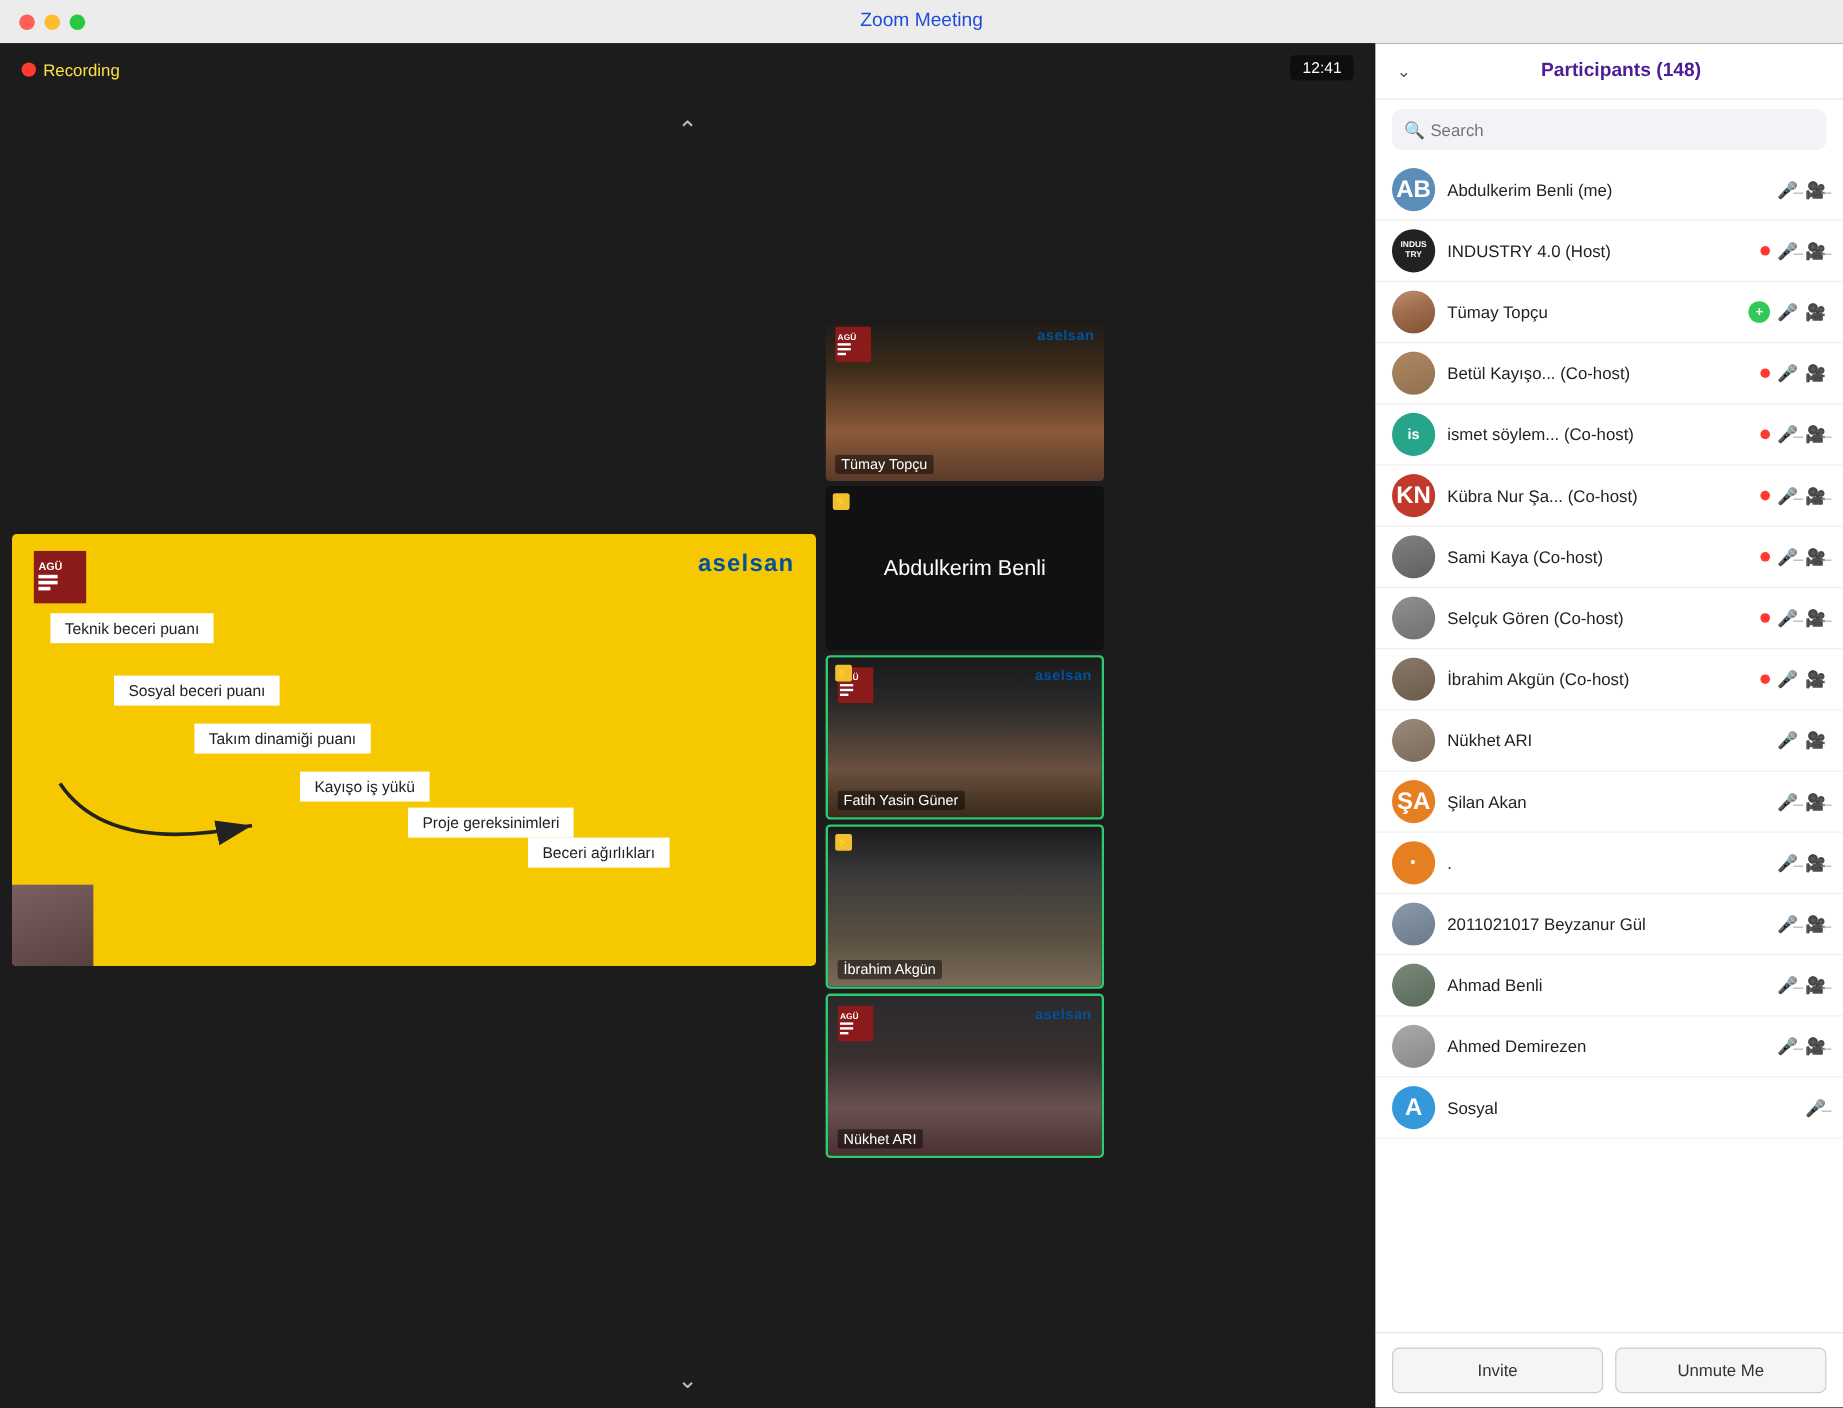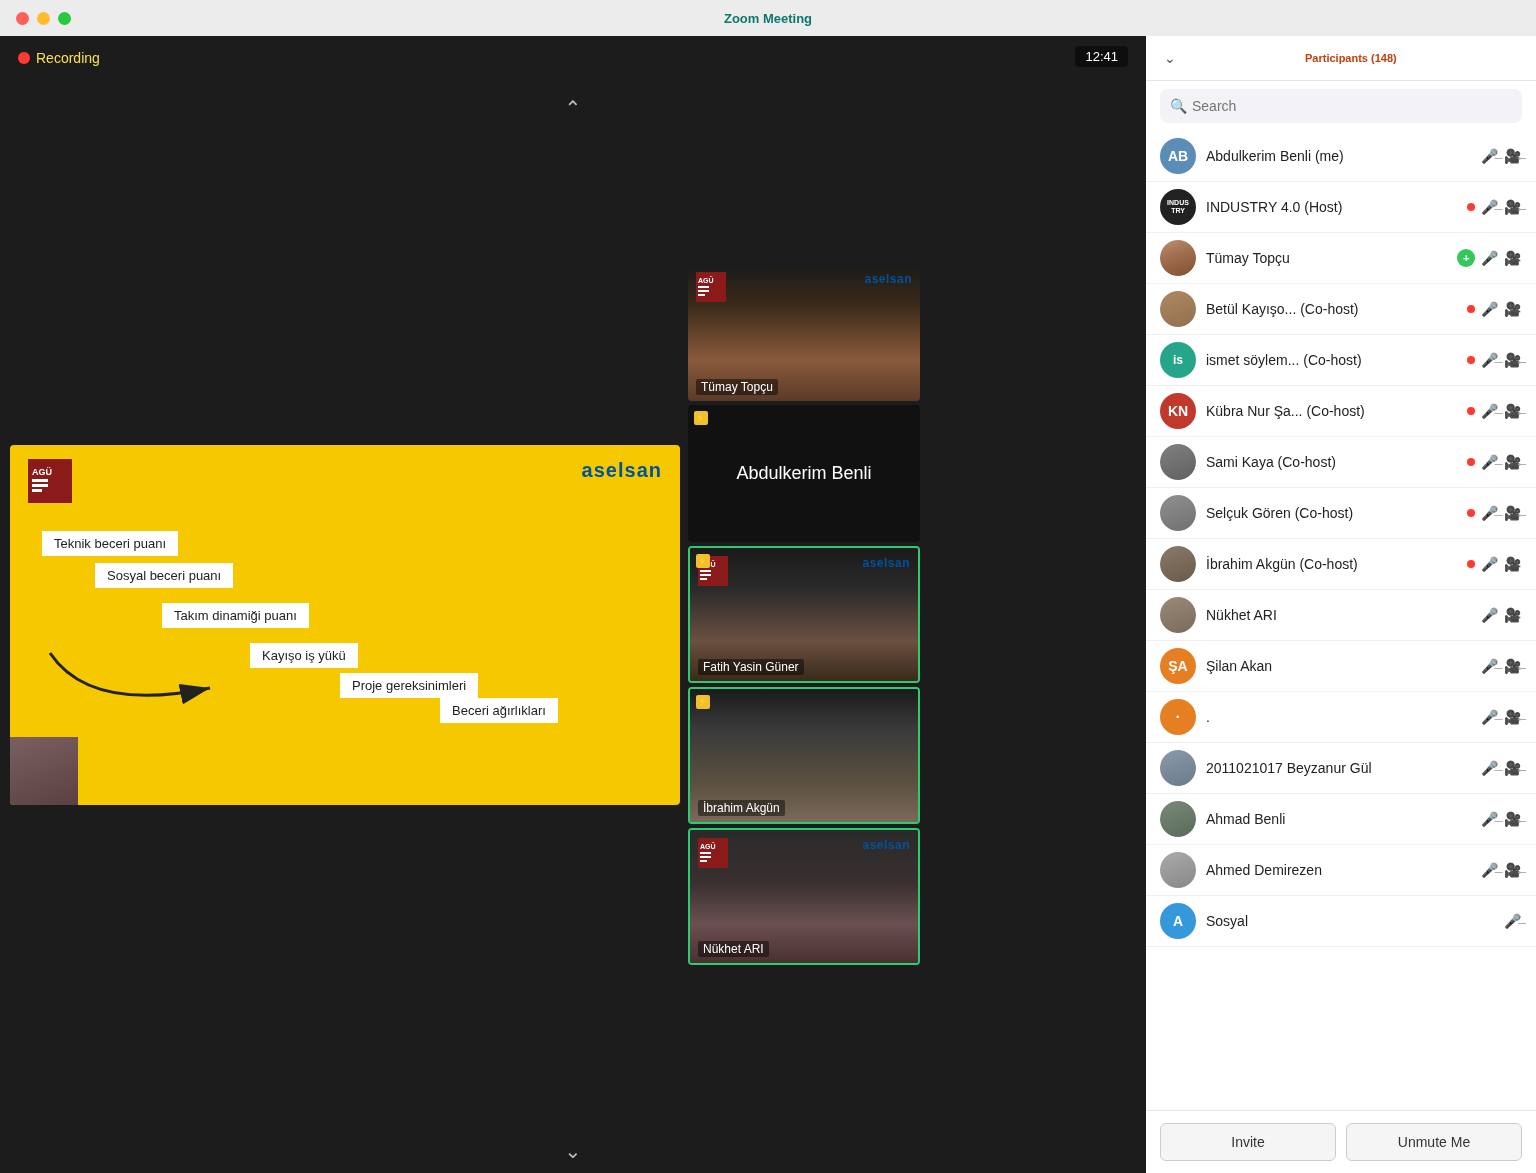--- a/index.html
+++ b/index.html
@@ -39,9 +39,9 @@
     .tl-yellow { background: #ffbd2e; }
     .tl-green { background: #28c840; }
     .title-bar-text {
-      font-size: 13px;
-      color: #0f766e;
-      font-weight: 700;
+      font-size: 16px;
+      color: #1d4ed8;
+      font-weight: 400;
     }
 
     

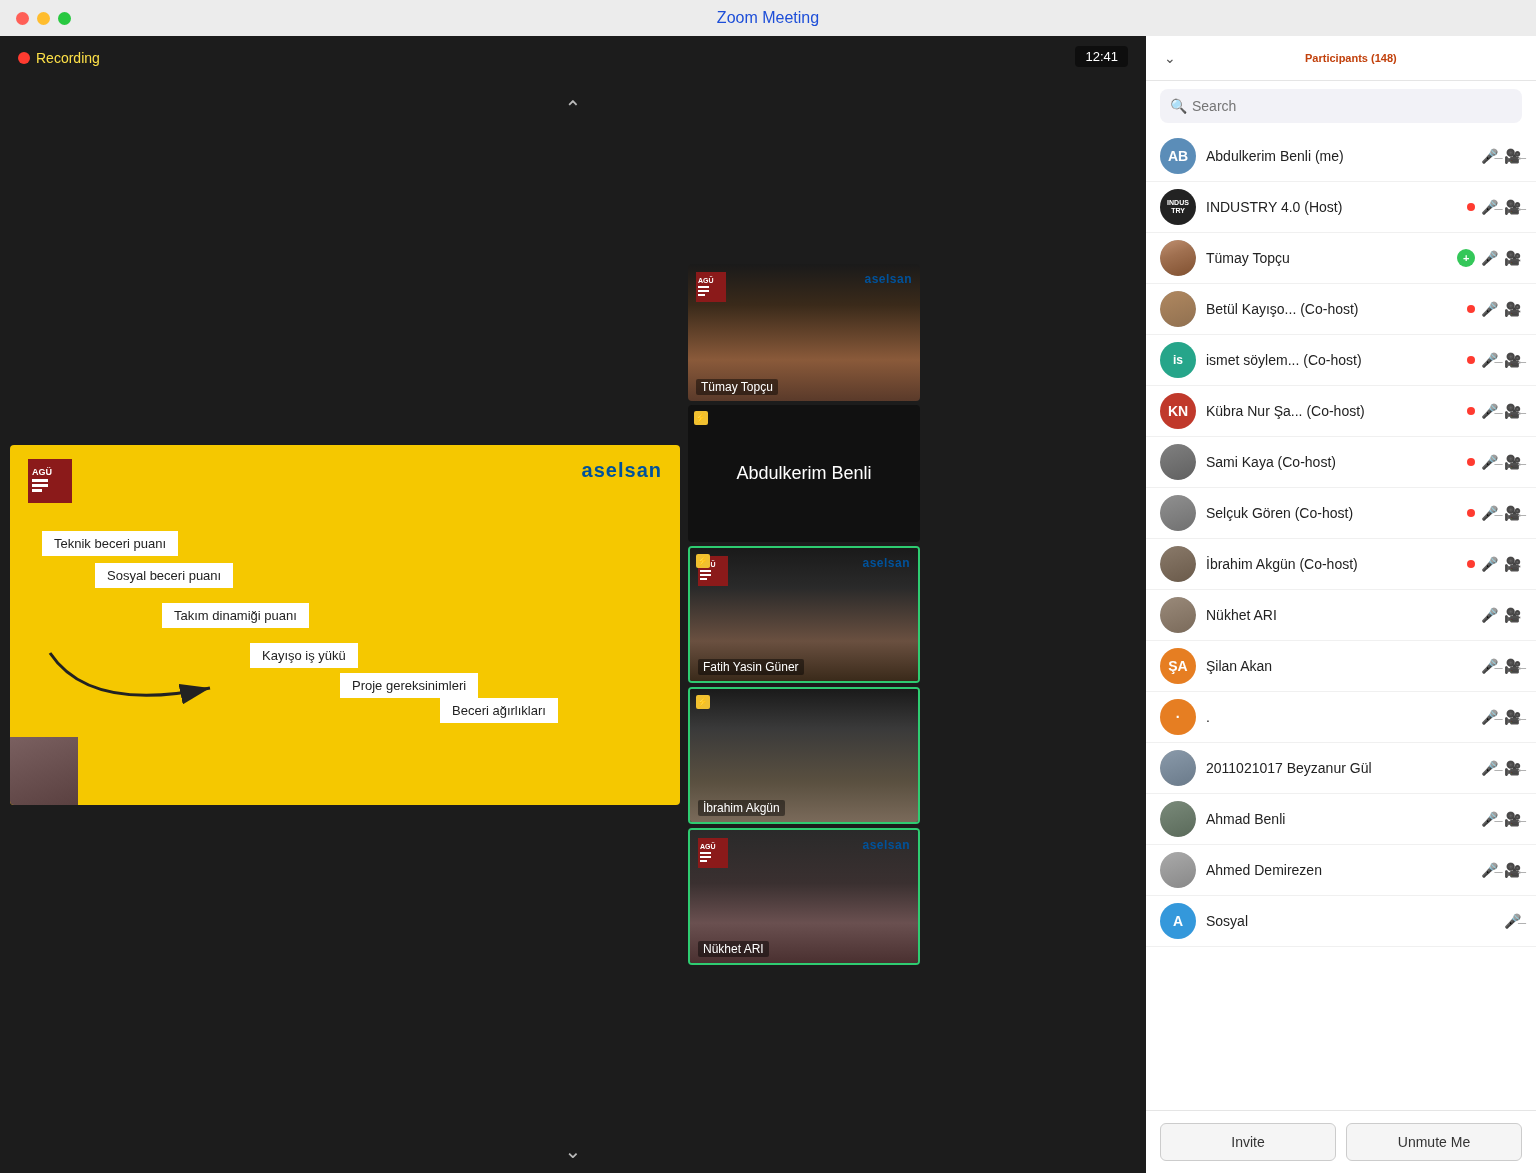--- a/index.html
+++ b/index.html
@@ -258,9 +258,9 @@
       cursor: pointer;
     }
     .panel-title {
-      font-size: 11px;
+      font-size: 16px;
       font-weight: 600;
-      color: #c2410c;
+      color: #4c1d95;
       flex: 1;
       text-align: center;
     }

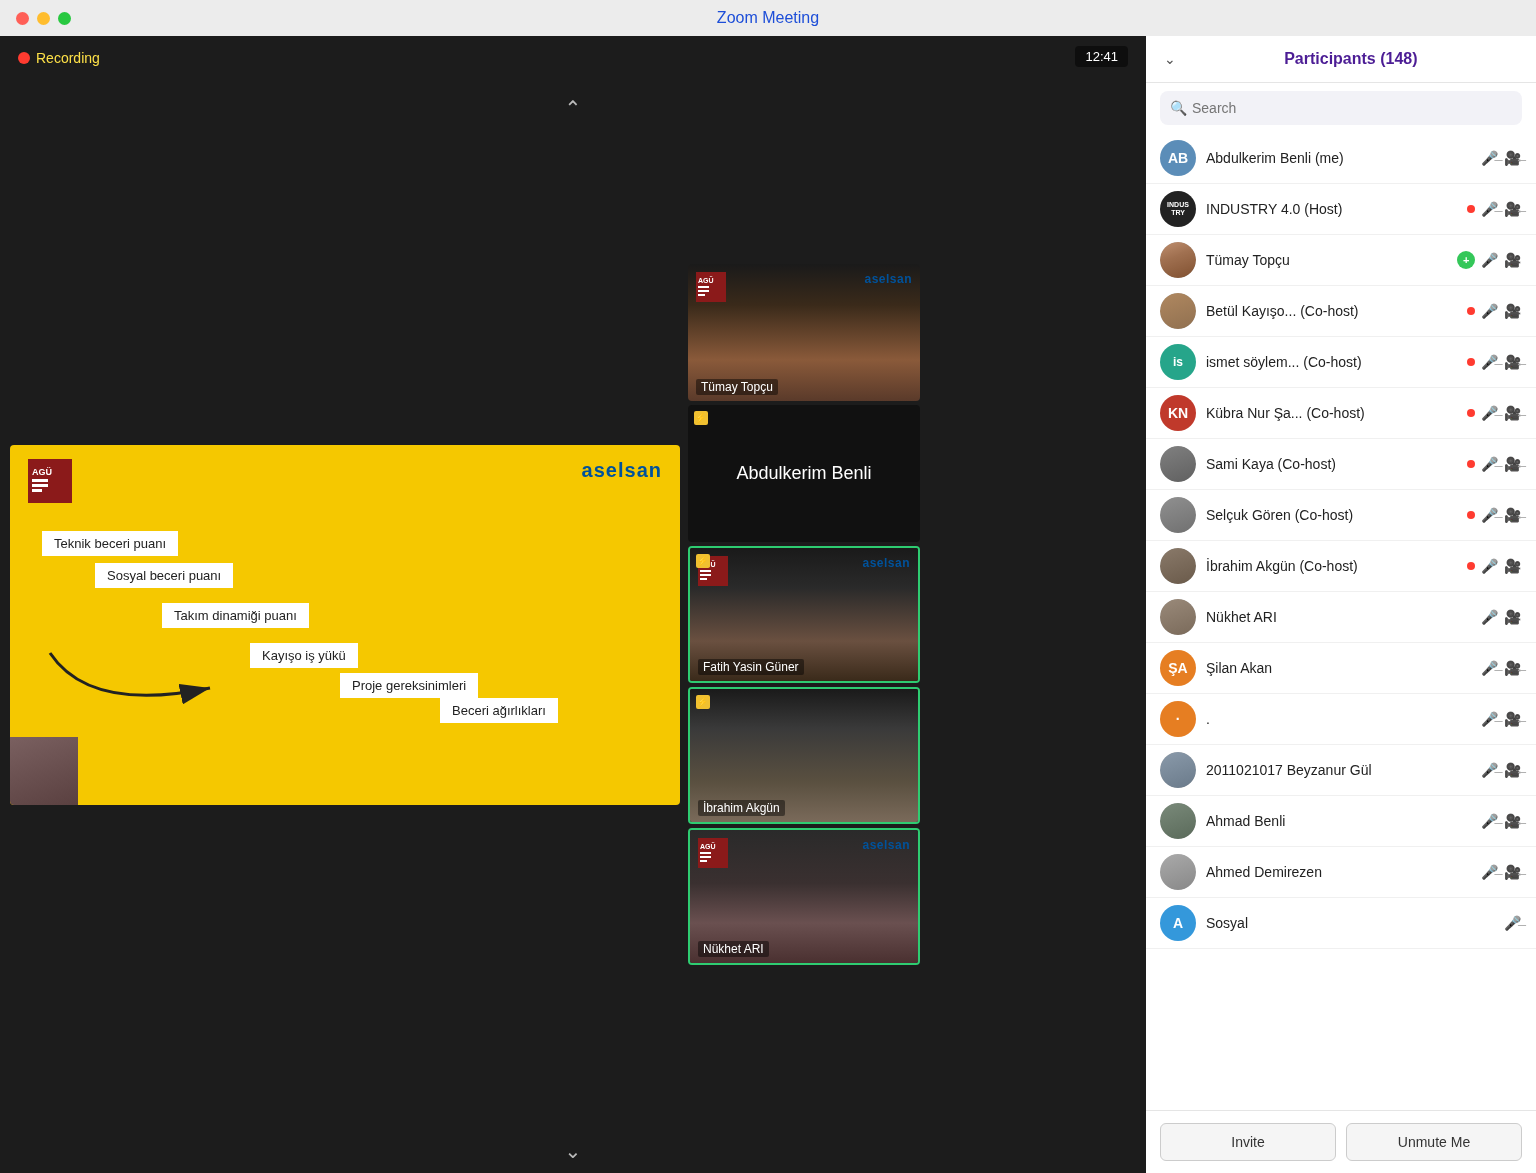--- a/index.html
+++ b/index.html
@@ -305,7 +305,7 @@
       display: flex;
       align-items: center;
       justify-content: center;
-      font-size: 14px;
+      font-size: 20px;
       font-weight: 600;
       color: #fff;
       flex-shrink: 0;

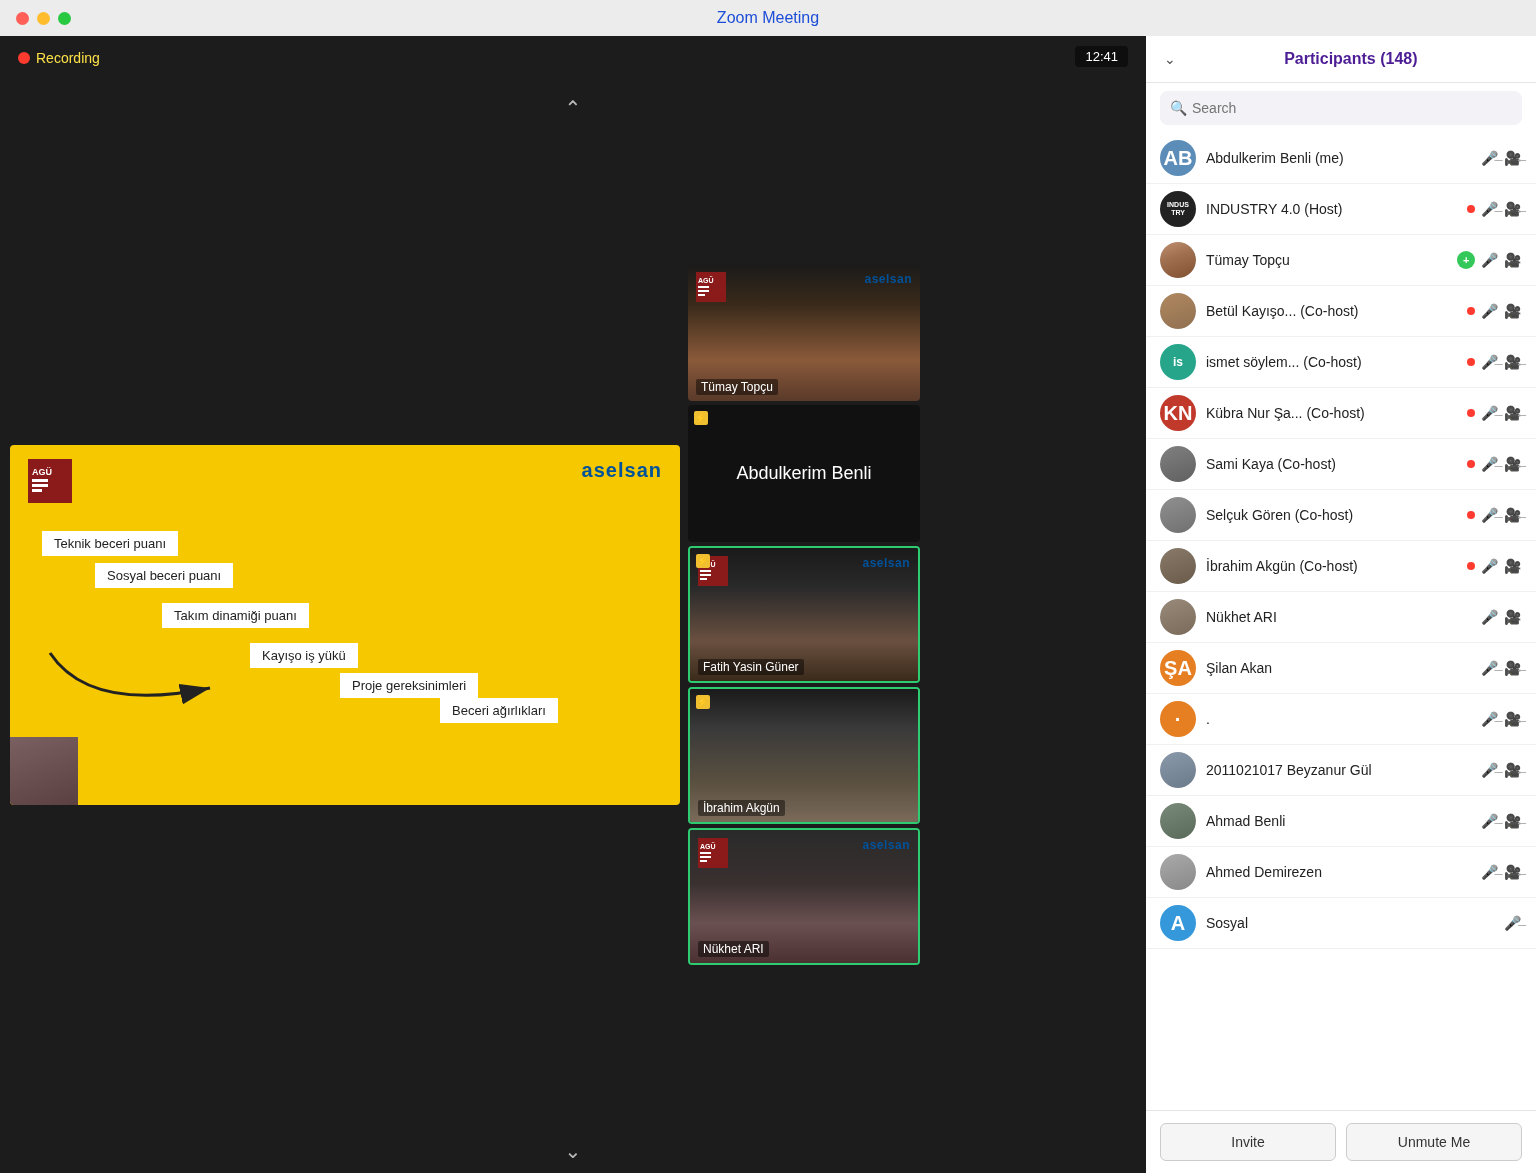--- a/index.html
+++ b/index.html
@@ -493,7 +493,7 @@
         </div>
 
         <div class="stairs-container">
-          <div class="stair-item" style="left:32px; top:28px;">Teknik beceri puanı</div>
+          <div class="stair-item" style="left:32px; top:8px;">Teknik beceri puanı</div>
           <div class="stair-item" style="left:85px; top:60px;">Sosyal beceri puanı</div>
           <div class="stair-item" style="left:152px; top:100px;text-align:center;">Takım dinamiği puanı</div>
           <div class="stair-item" style="left:240px; top:140px;">Kayışo iş yükü</div>

